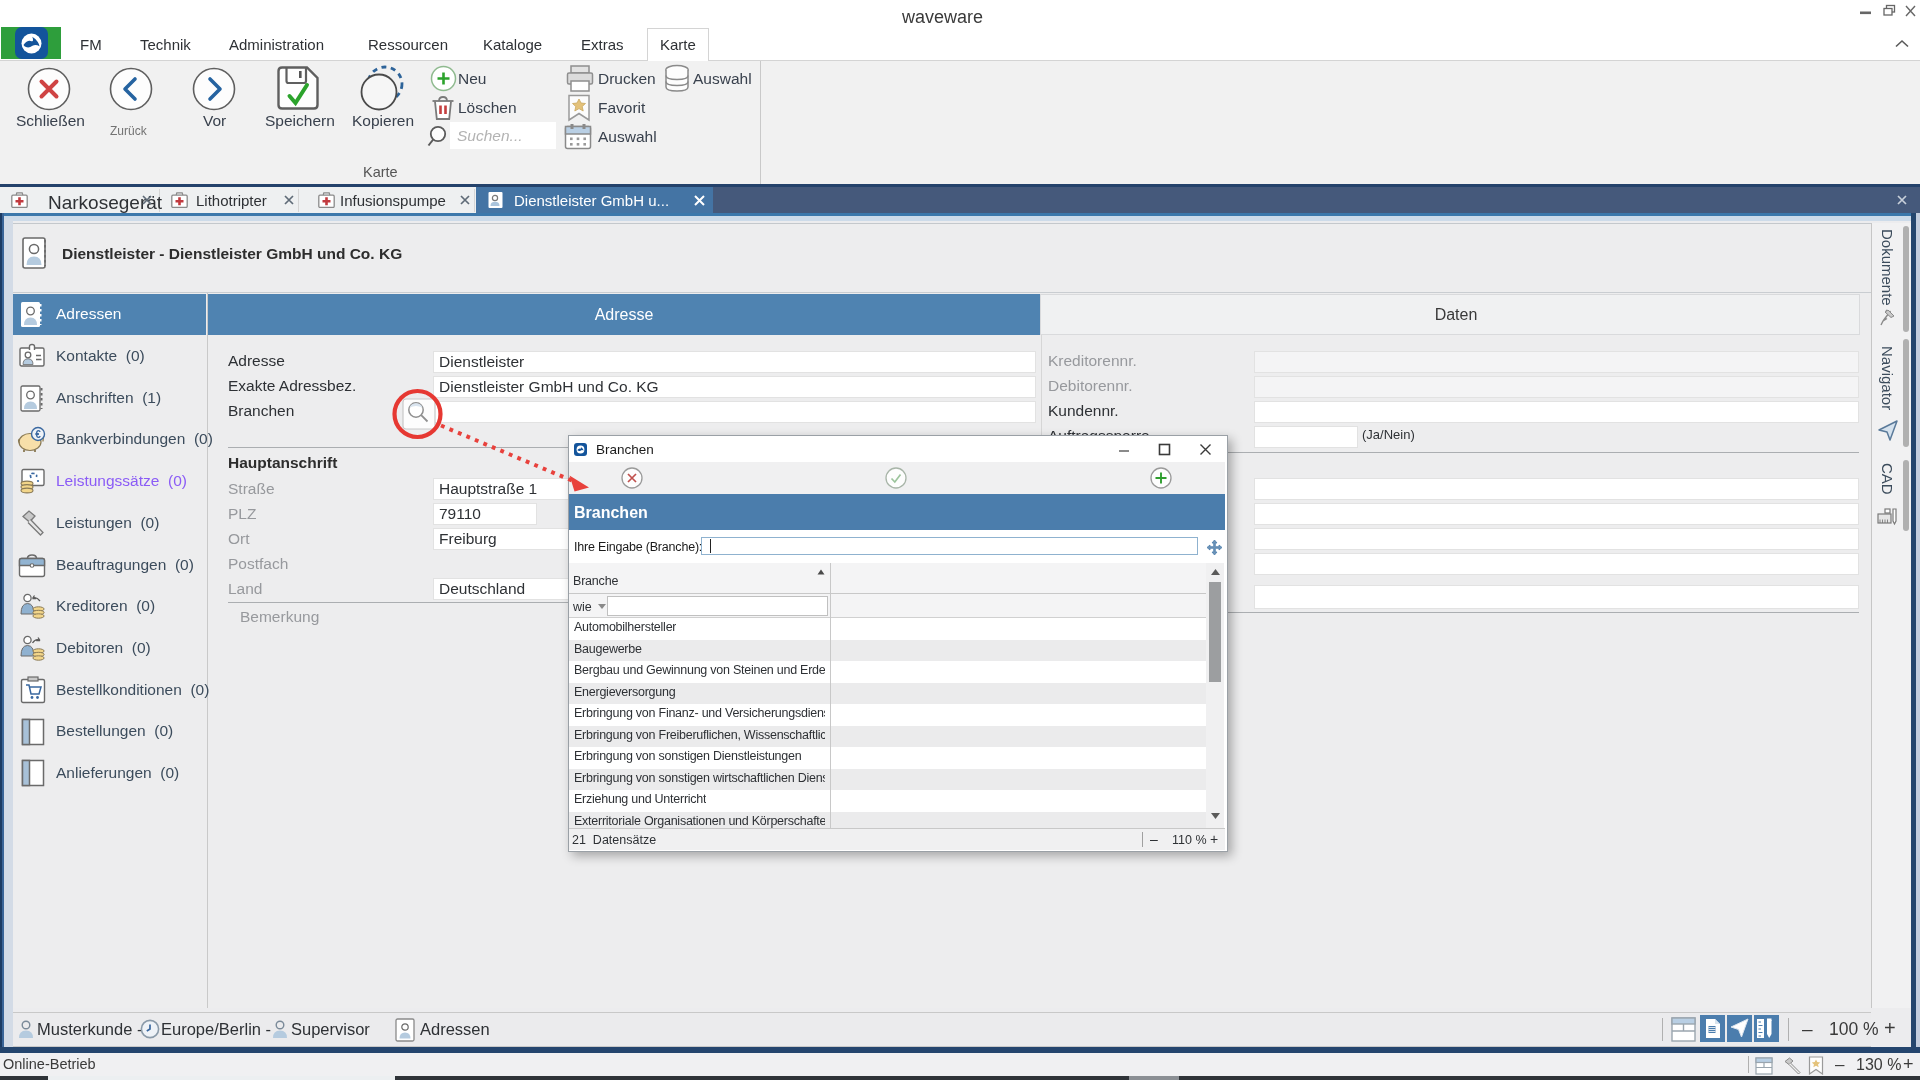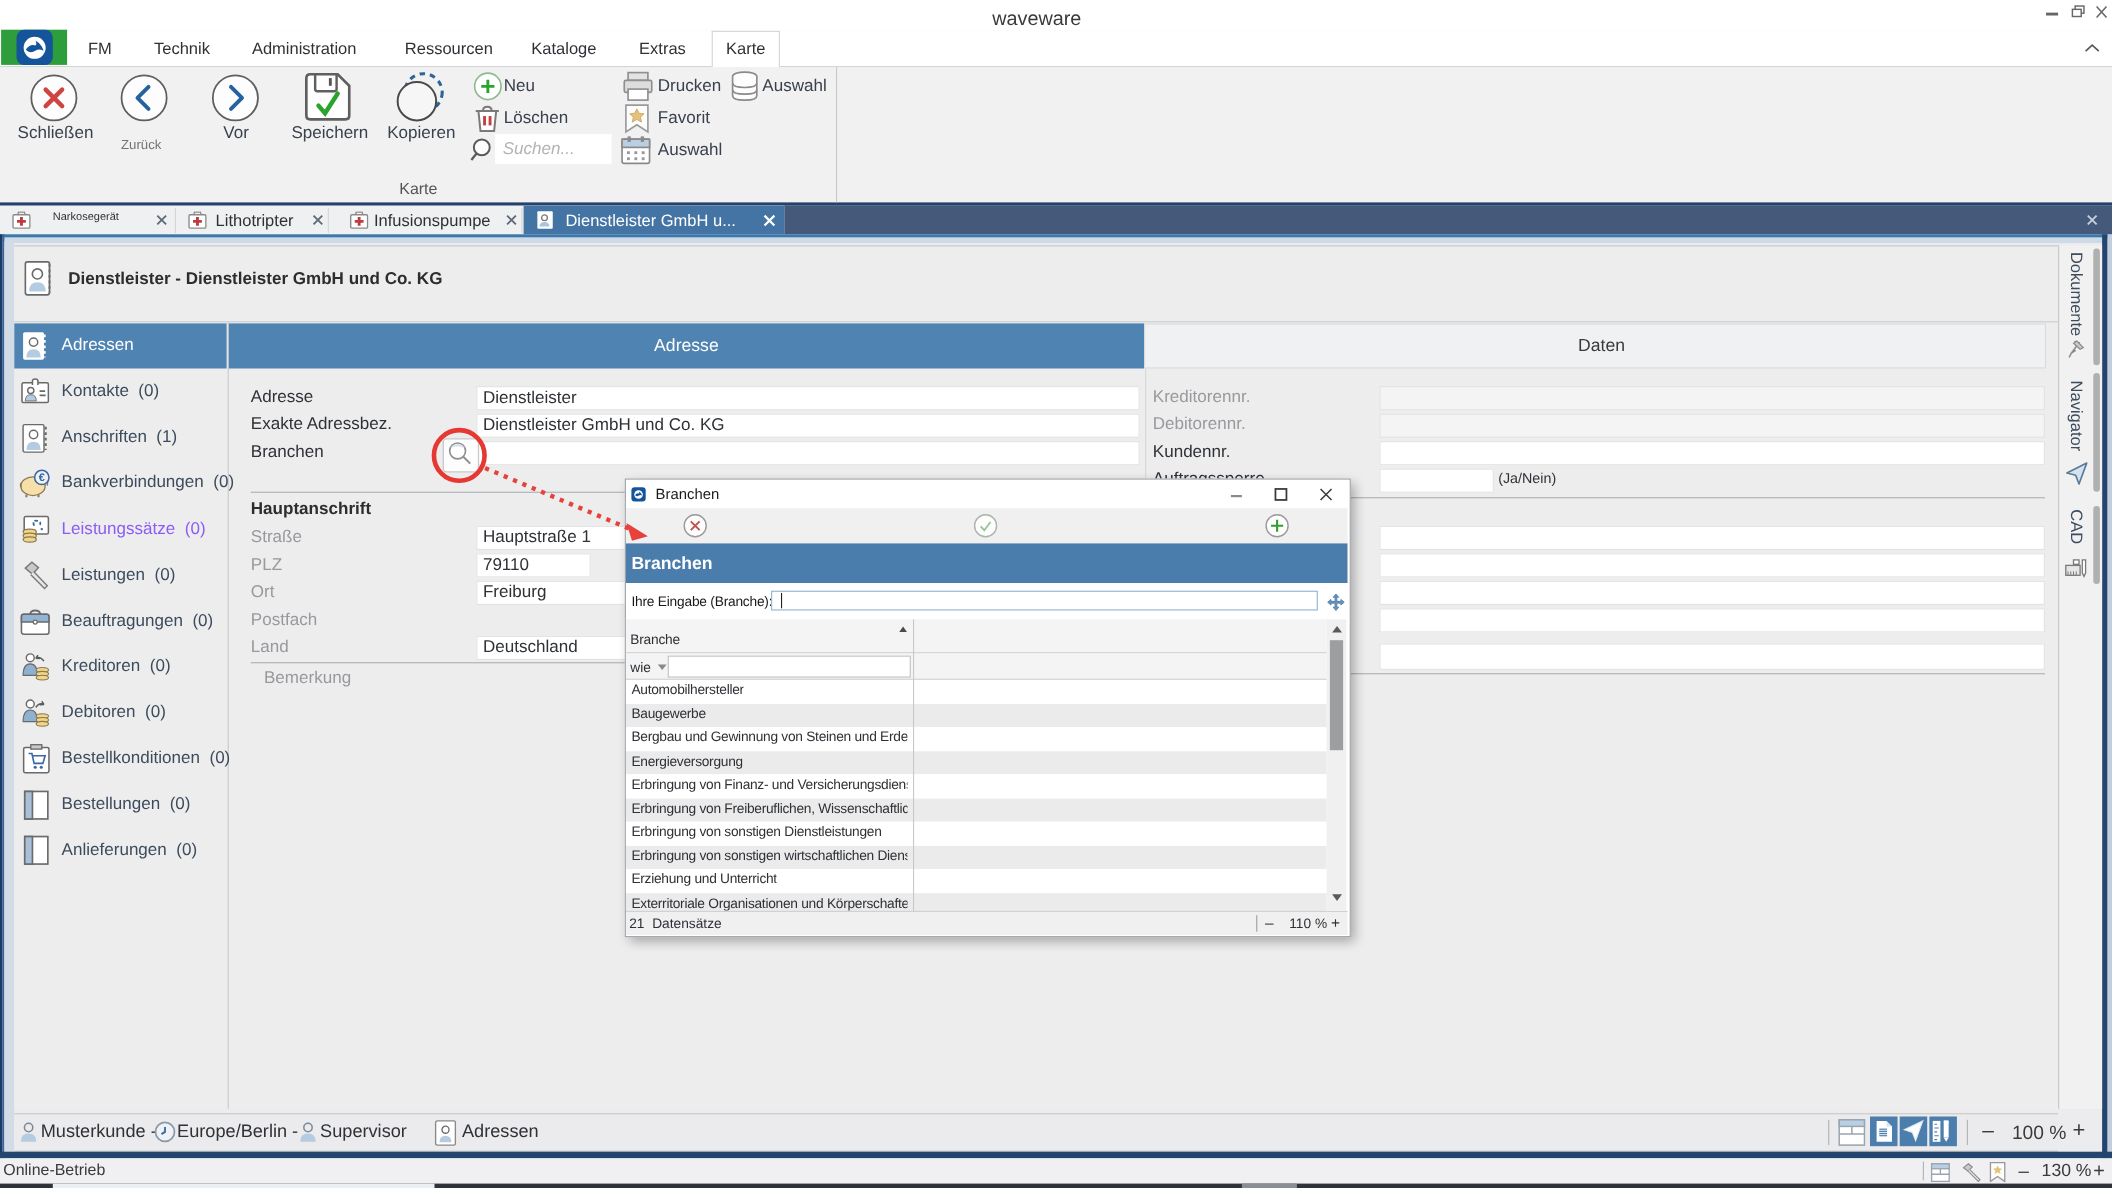--- a/index.html
+++ b/index.html
@@ -159,7 +159,7 @@
     <circle cx="8" cy="7" r="2.6" fill="none" stroke="#7a7a7a" stroke-width="1.2"></circle>
     <path d="M3.5 15 Q3.5 10.8 8 10.8 Q12.5 10.8 12.5 15 Z" fill="#aac4dc"></path>
   </svg>
-<div class="ab tx" style="left:48px;top:192px;font-size:10px">Narkosegerät</div>
+<div class="ab tx" style="left:48px;top:192px;font-size:19px">Narkosegerät</div>
 <div class="ab tx" style="left:196px;top:192px;font-size:15px">Lithotripter</div>
 <div class="ab tx" style="left:340px;top:192px;font-size:15px">Infusionspumpe</div>
 <div class="ab tx" style="left:514px;top:192px;font-size:15px;color:#fff">Dienstleister GmbH u...</div>

